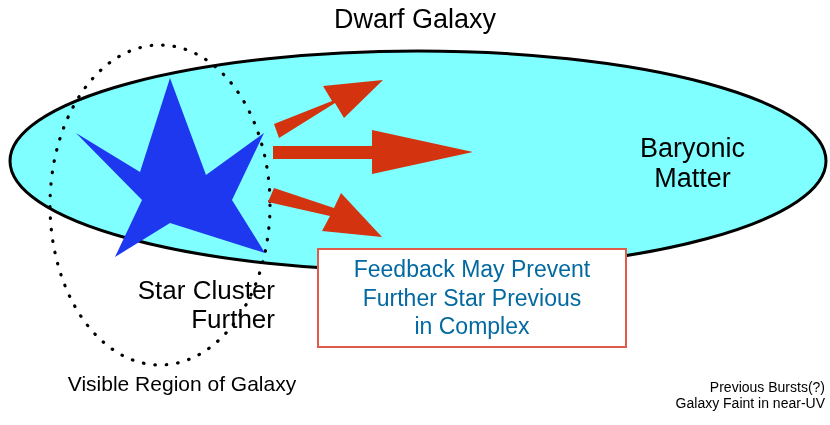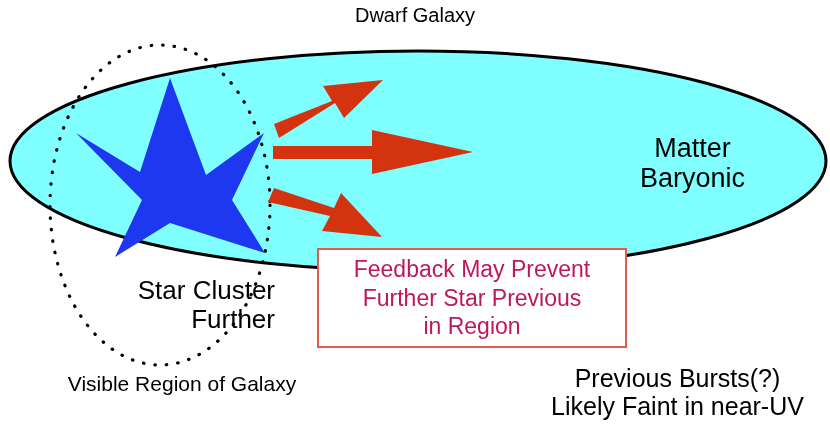--- a/index.html
+++ b/index.html
@@ -38,7 +38,7 @@
     left: 0;
     right: 0;
     top: 4px;
-    font-size: 20px;
+    font-size: 27px;
     text-align: center;
   }
   #label-baryonic-matter {

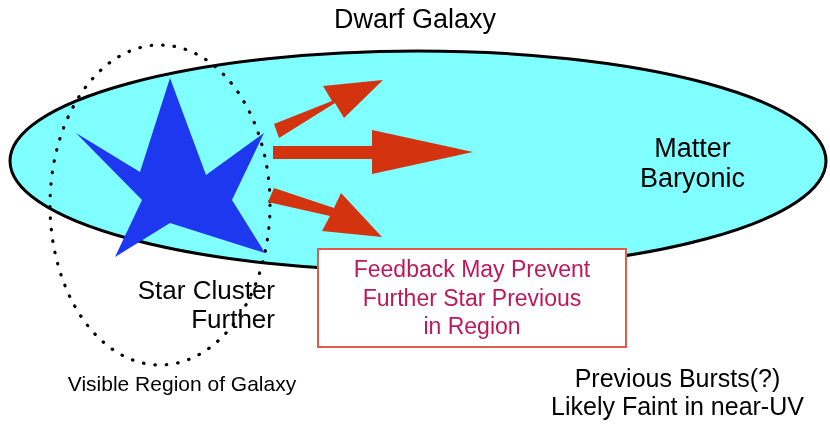--- a/index.html
+++ b/index.html
@@ -115,8 +115,8 @@
   <div class="diagram-label" id="title-dwarf-galaxy">Dwarf Galaxy</div>
 
   <div class="diagram-label" id="label-baryonic-matter">
+    <div>Baryonic</div>
     <div>Matter</div>
-    <div>Baryonic</div>
   </div>
 
   <div class="diagram-label" id="label-star-cluster-complex">

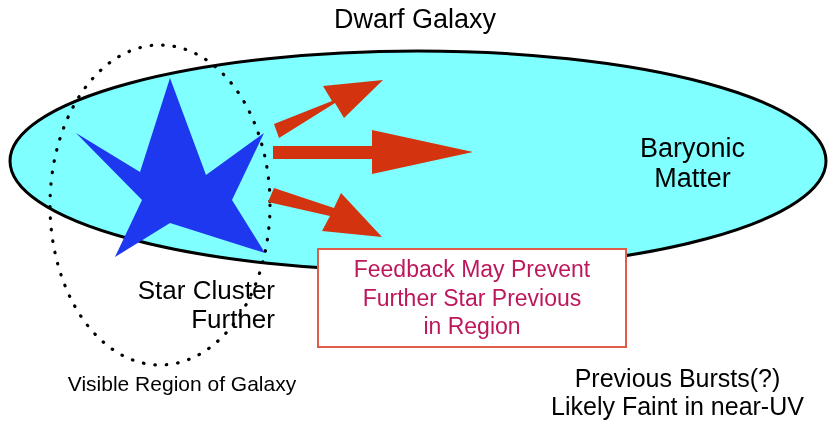--- a/index.html
+++ b/index.html
@@ -86,7 +86,7 @@
   #feedback-box .fb-line {
     font-size: 23px;
     line-height: 1.24;
-    color: #be185d;
+    color: #0369a1;
     white-space: nowrap;
     text-align: center;
   }

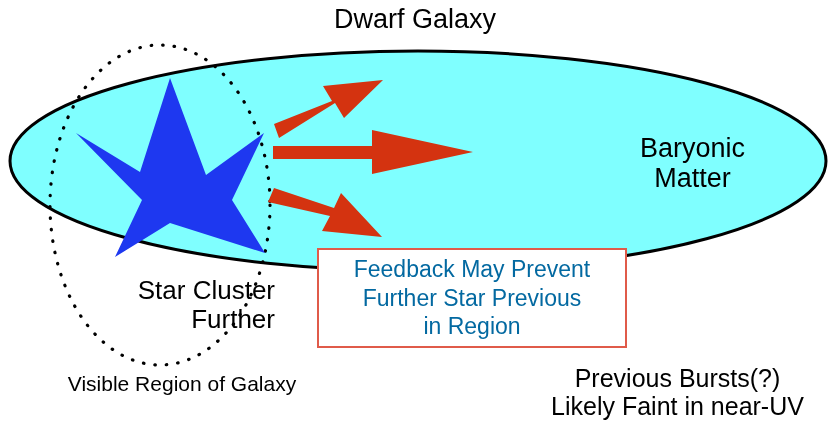--- a/index.html
+++ b/index.html
@@ -134,7 +134,7 @@
   <div id="feedback-box">
     <div class="fb-line">Feedback May Prevent</div>
     <div class="fb-line">Further Star Previous</div>
-    <div class="fb-line">in Region</div>
+    <div class="fb-line">in Complex</div>
   </div>
 
 </div>

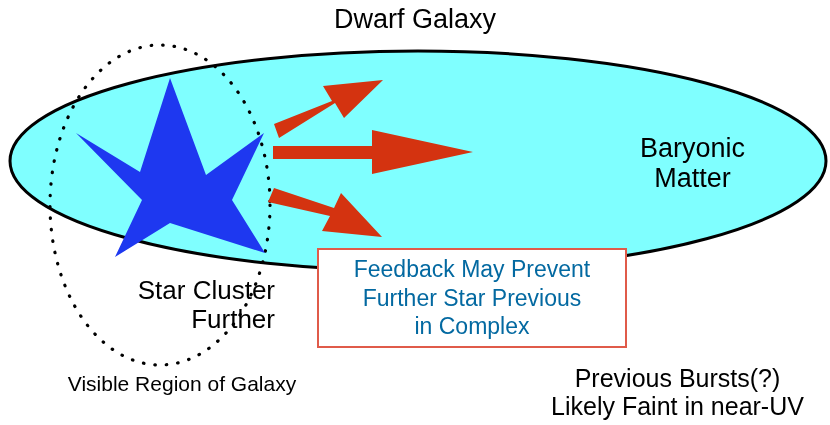--- a/index.html
+++ b/index.html
@@ -64,10 +64,10 @@
   }
   #label-previous-bursts {
     left: 530px;
-    top: 364px;
+    top: 380px;
     width: 295px;
-    font-size: 25px;
-    text-align: center;
+    font-size: 14px;
+    text-align: right;
   }
   #feedback-box {
     position: absolute;

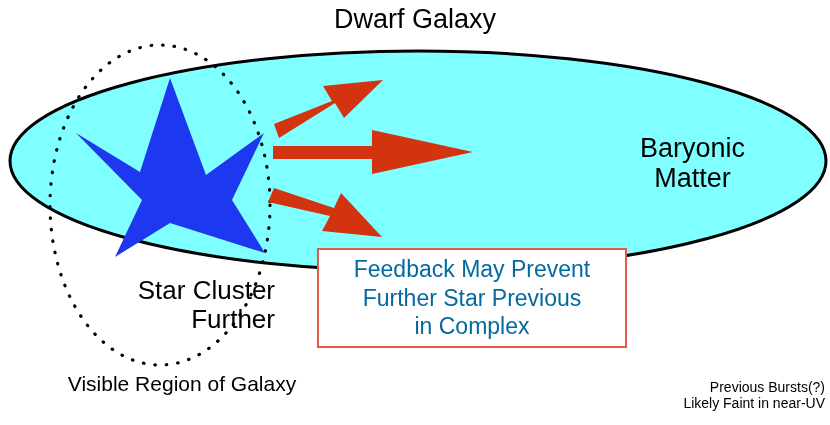--- a/index.html
+++ b/index.html
@@ -128,7 +128,7 @@
 
   <div class="diagram-label" id="label-previous-bursts">
     <div>Previous Bursts(?)</div>
-    <div>Likely Faint in near-UV</div>
+    <div>Galaxy Faint in near-UV</div>
   </div>
 
   <div id="feedback-box">

